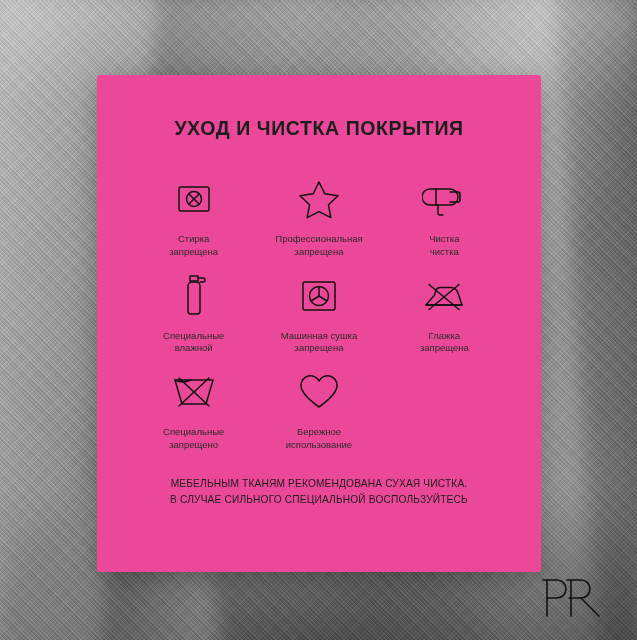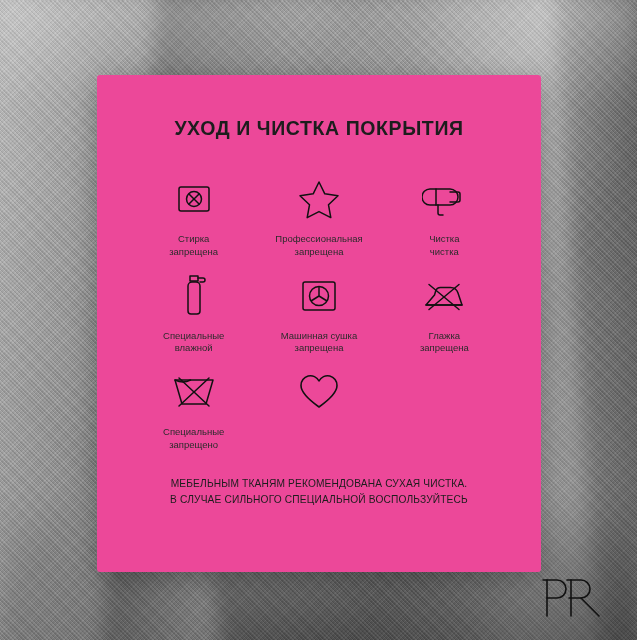--- a/index.html
+++ b/index.html
@@ -242,6 +242,10 @@
             <path d="M22 35 C8 25 4 19 4 13.5 A9.5 9.5 0 0 1 22 9 A9.5 9.5 0 0 1 40 13.5 C40 19 36 25 22 35 z"></path>
           </svg>
         </div>
+        <div class="caption">
+          <span>Бережное</span><br>
+          <span>использование</span>
+        </div>
       </div>
 
     </div>

